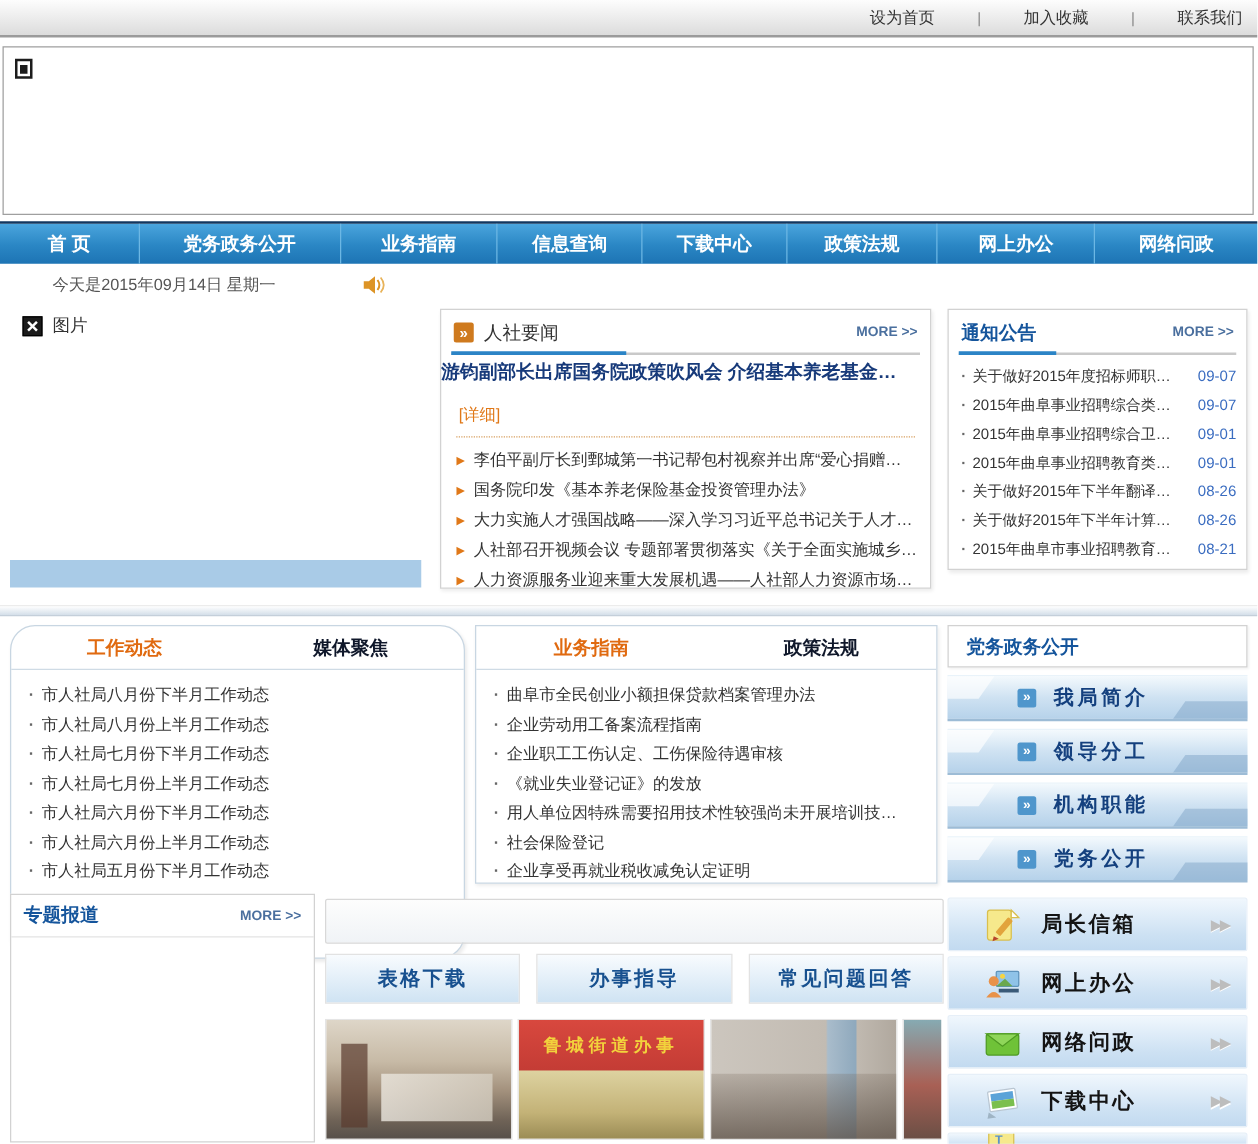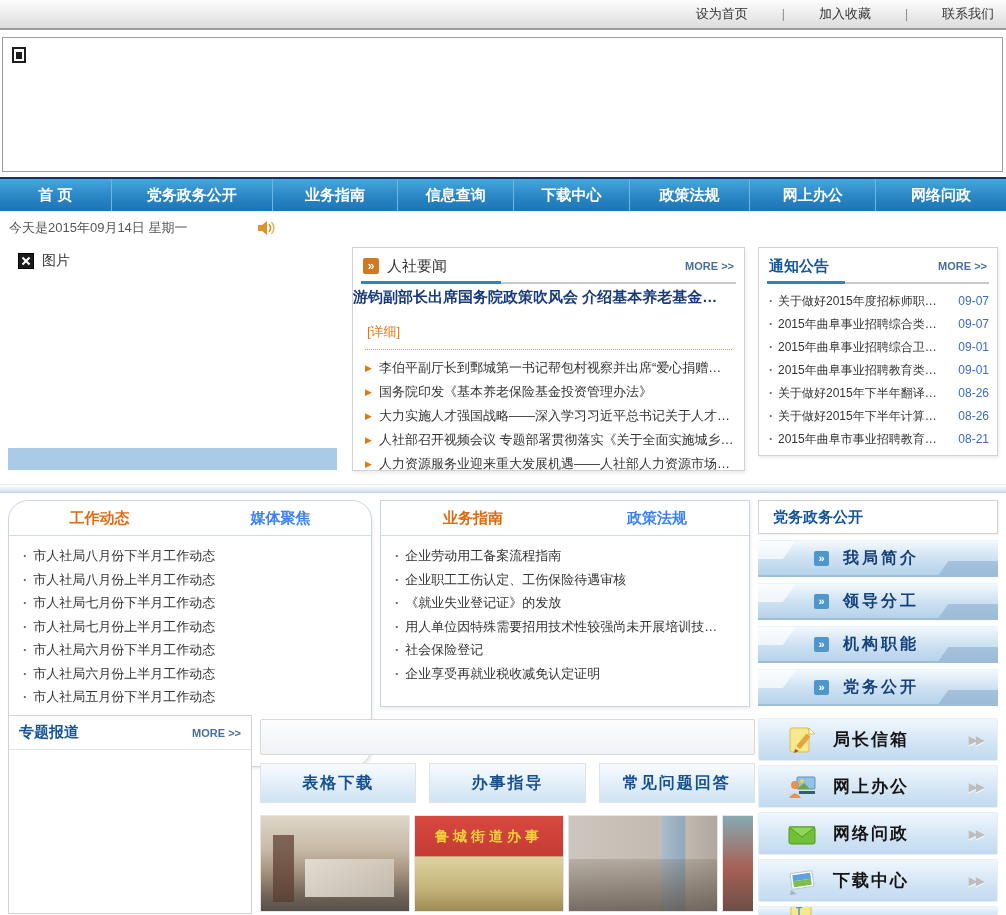--- a/index.html
+++ b/index.html
@@ -36,7 +36,7 @@
   
   .dateline { position:absolute; left:0; top:214px; width:1006px; height:28px;
     display:flex; align-items:center; font-size:13px; color:#555; }
-  .dateline .txt { margin-left:9px; }
+  .dateline .txt { margin-left:42px; }
   .speaker { margin-left:70px; width:20px; height:18px; cursor:pointer; }
 
   

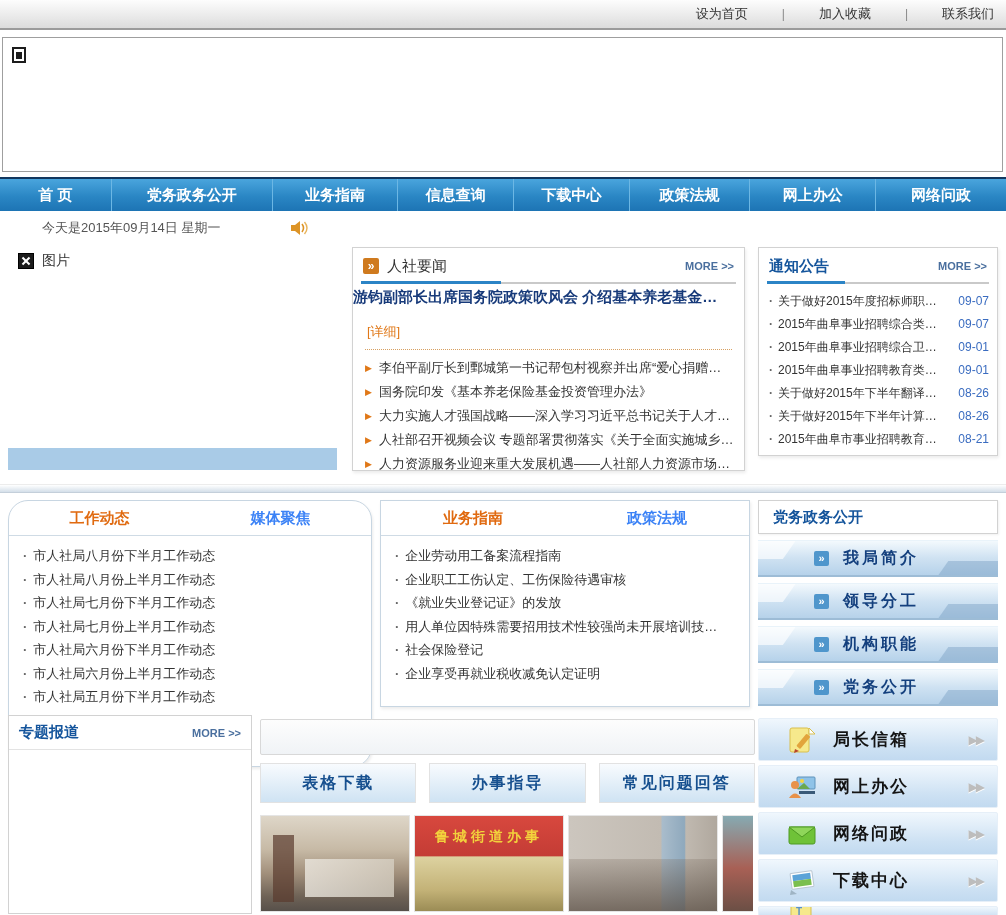--- a/index.html
+++ b/index.html
@@ -87,7 +87,7 @@
   .tab-head { height:35px; display:flex; align-items:center; border-bottom:1px solid #cfdbe5; }
   .tab { flex:1; text-align:center; font-size:15px; font-weight:bold; cursor:pointer; }
   .tab-active { color:#e06a10; }
-  .tab-idle { color:#3b82f6; }
+  .tab-idle { color:#0f172a; }
   .plain-list { list-style:none; padding:8px 10px 0; }
   .plain-list li { font-size:13px; color:#333; line-height:23.5px; white-space:nowrap; overflow:hidden; cursor:pointer; }
   .plain-list li::before { content:"·"; font-weight:bold; color:#666; margin:0 6px 0 4px; }

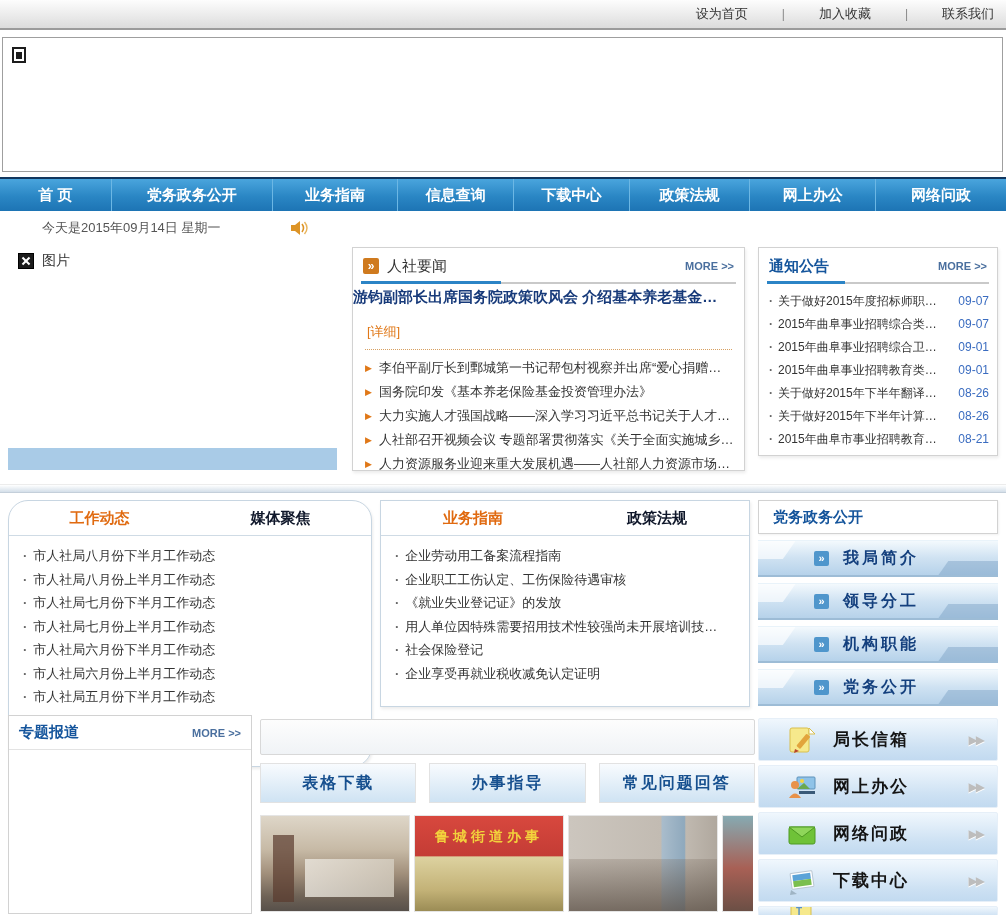--- a/index.html
+++ b/index.html
@@ -268,6 +268,7 @@
       <span class="tab tab-idle">政策法规</span>
     </div>
     <ul class="plain-list">
+      <li>曲阜市全民创业小额担保贷款档案管理办法</li>
       <li>企业劳动用工备案流程指南</li>
       <li>企业职工工伤认定、工伤保险待遇审核</li>
       <li>《就业失业登记证》的发放</li>

